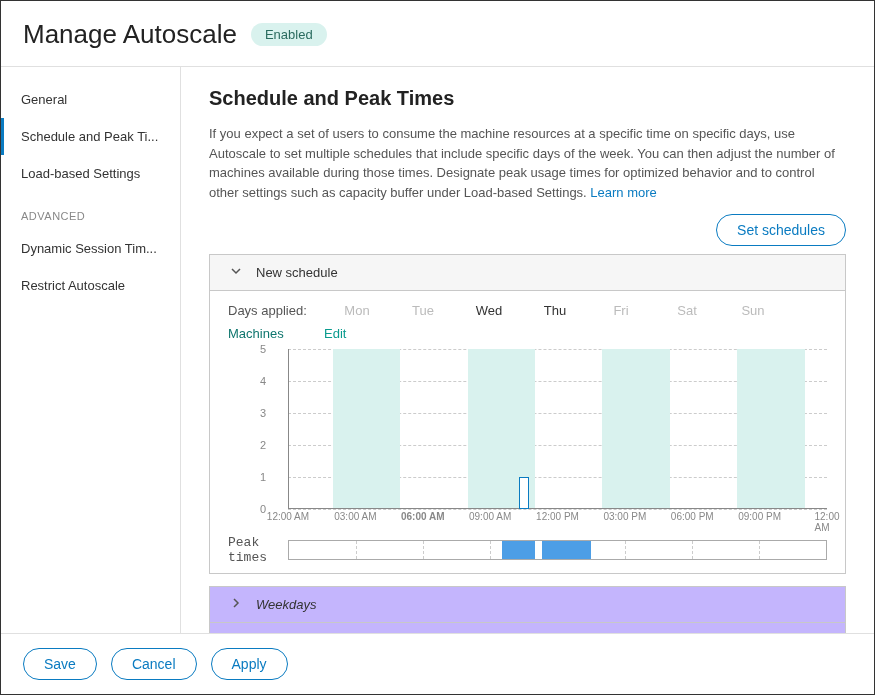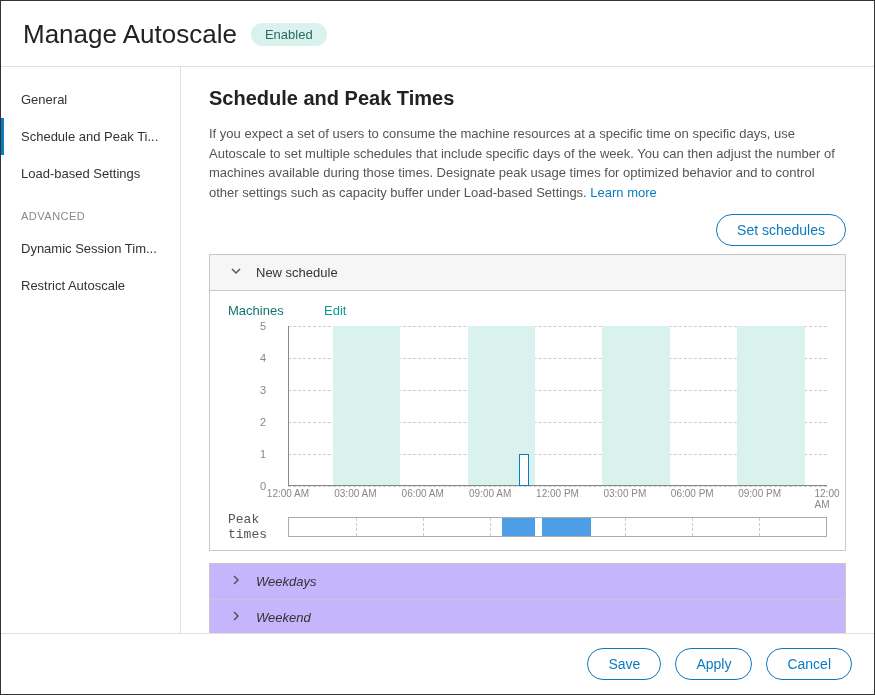--- a/index.html
+++ b/index.html
@@ -192,6 +192,16 @@
       <span>New schedule</span>
     </div>
     <div class="panel-body">
+      <div class="days-row">
+        <span class="label">Days applied:</span>
+        <span class="day">Mon</span>
+        <span class="day">Tue</span>
+        <span class="day on">Wed</span>
+        <span class="day on">Thu</span>
+        <span class="day">Fri</span>
+        <span class="day">Sat</span>
+        <span class="day">Sun</span>
+      </div>
       <div class="machines-row">
         <span class="label">Machines</span>
         <span class="edit-link">Edit</span>

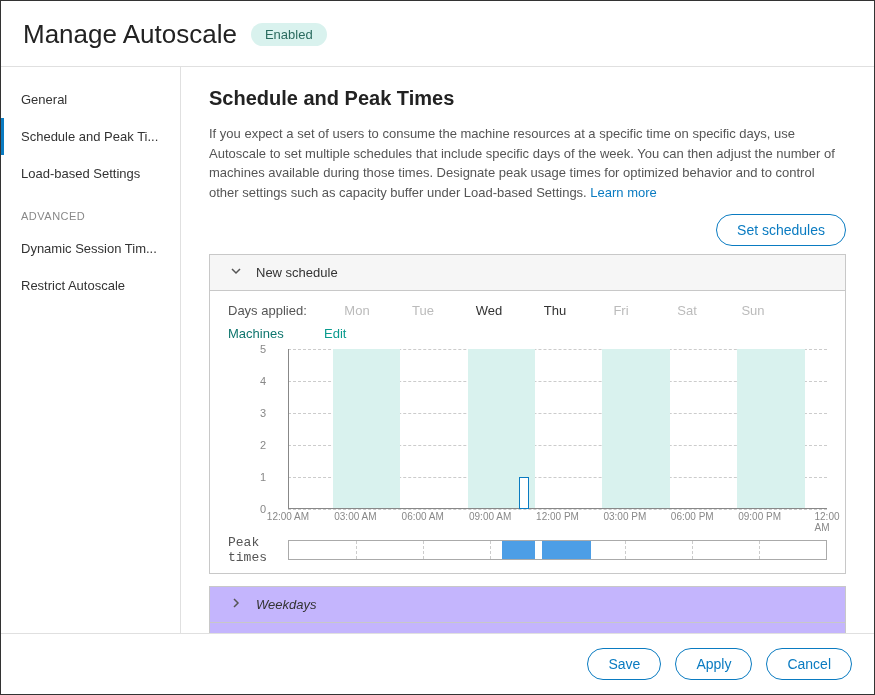--- a/index.html
+++ b/index.html
@@ -231,7 +231,7 @@
       <div class="x-ticks" id="xticks">
           <div class="x-tick" style="left: 0%;">12:00 AM</div>
           <div class="x-tick" style="left: 12.5%;">03:00 AM</div>
-          <div class="x-tick" style="left: 25%;">06:00 AM</div>
+          <div class="x-tick" style="left: 25%; font-weight: bold;">06:00 AM</div>
           <div class="x-tick" style="left: 37.5%; text-align: right;">09:00 AM</div>
           <div class="x-tick" style="left: 50%;">12:00 PM</div>
           <div class="x-tick" style="left: 62.5%;">03:00 PM</div>

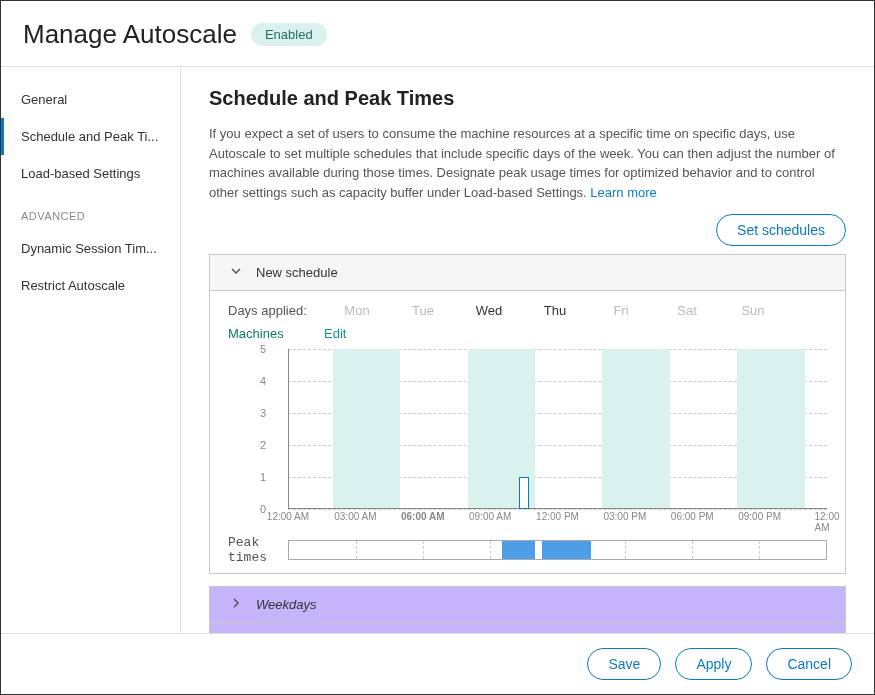--- a/index.html
+++ b/index.html
@@ -150,7 +150,6 @@
       border-top: 1px solid #e0e0e0;
       padding: 14px 22px;
       display:flex;
-      justify-content:flex-end;
       gap: 14px;
     }
   </style>

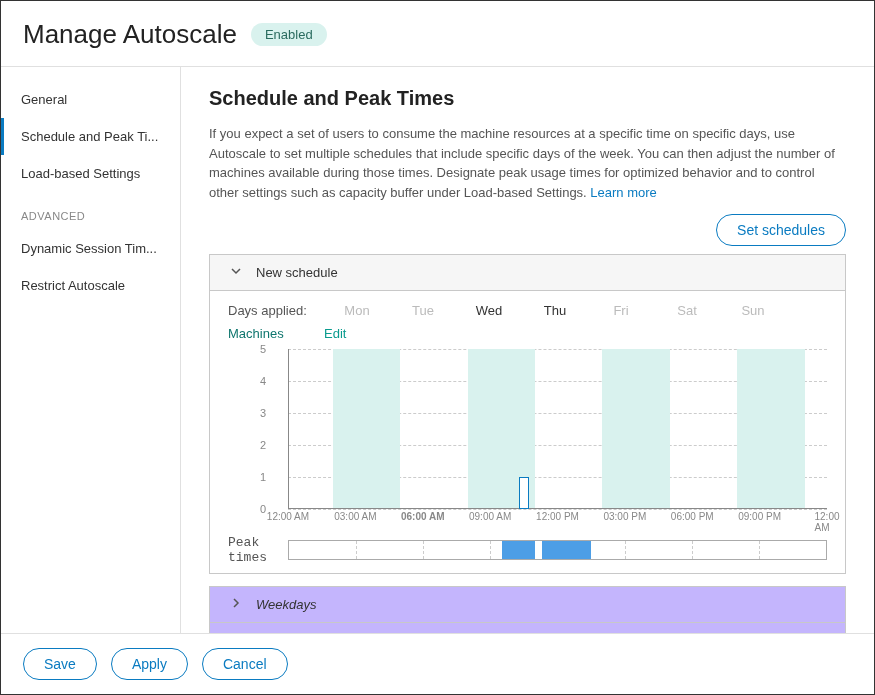--- a/index.html
+++ b/index.html
@@ -278,8 +278,8 @@
 
 <div class="footer">
   <button class="btn-outline">Save</button>
+  <button class="btn-outline">Cancel</button>
   <button class="btn-outline">Apply</button>
-  <button class="btn-outline">Cancel</button>
 </div>
 
 </body></html>

